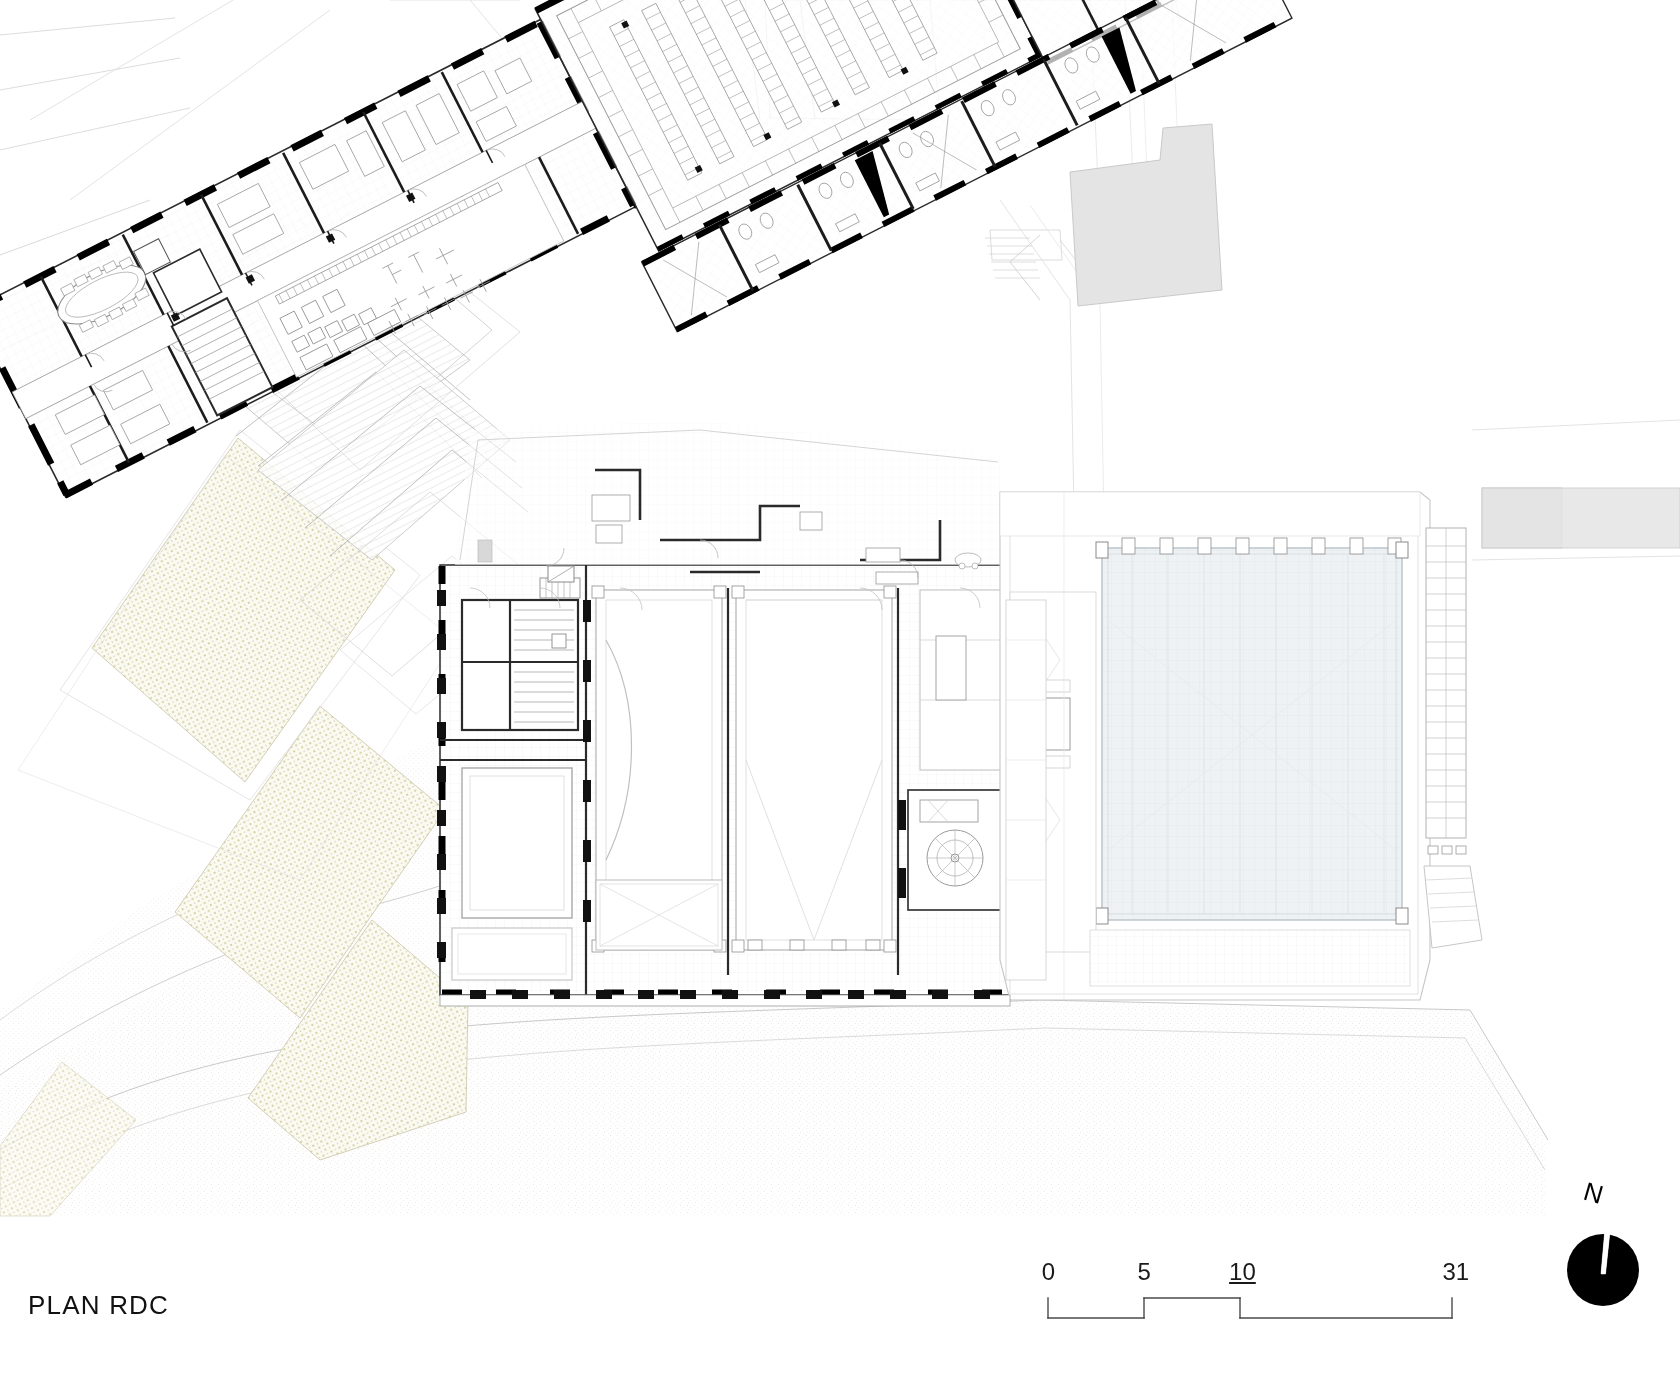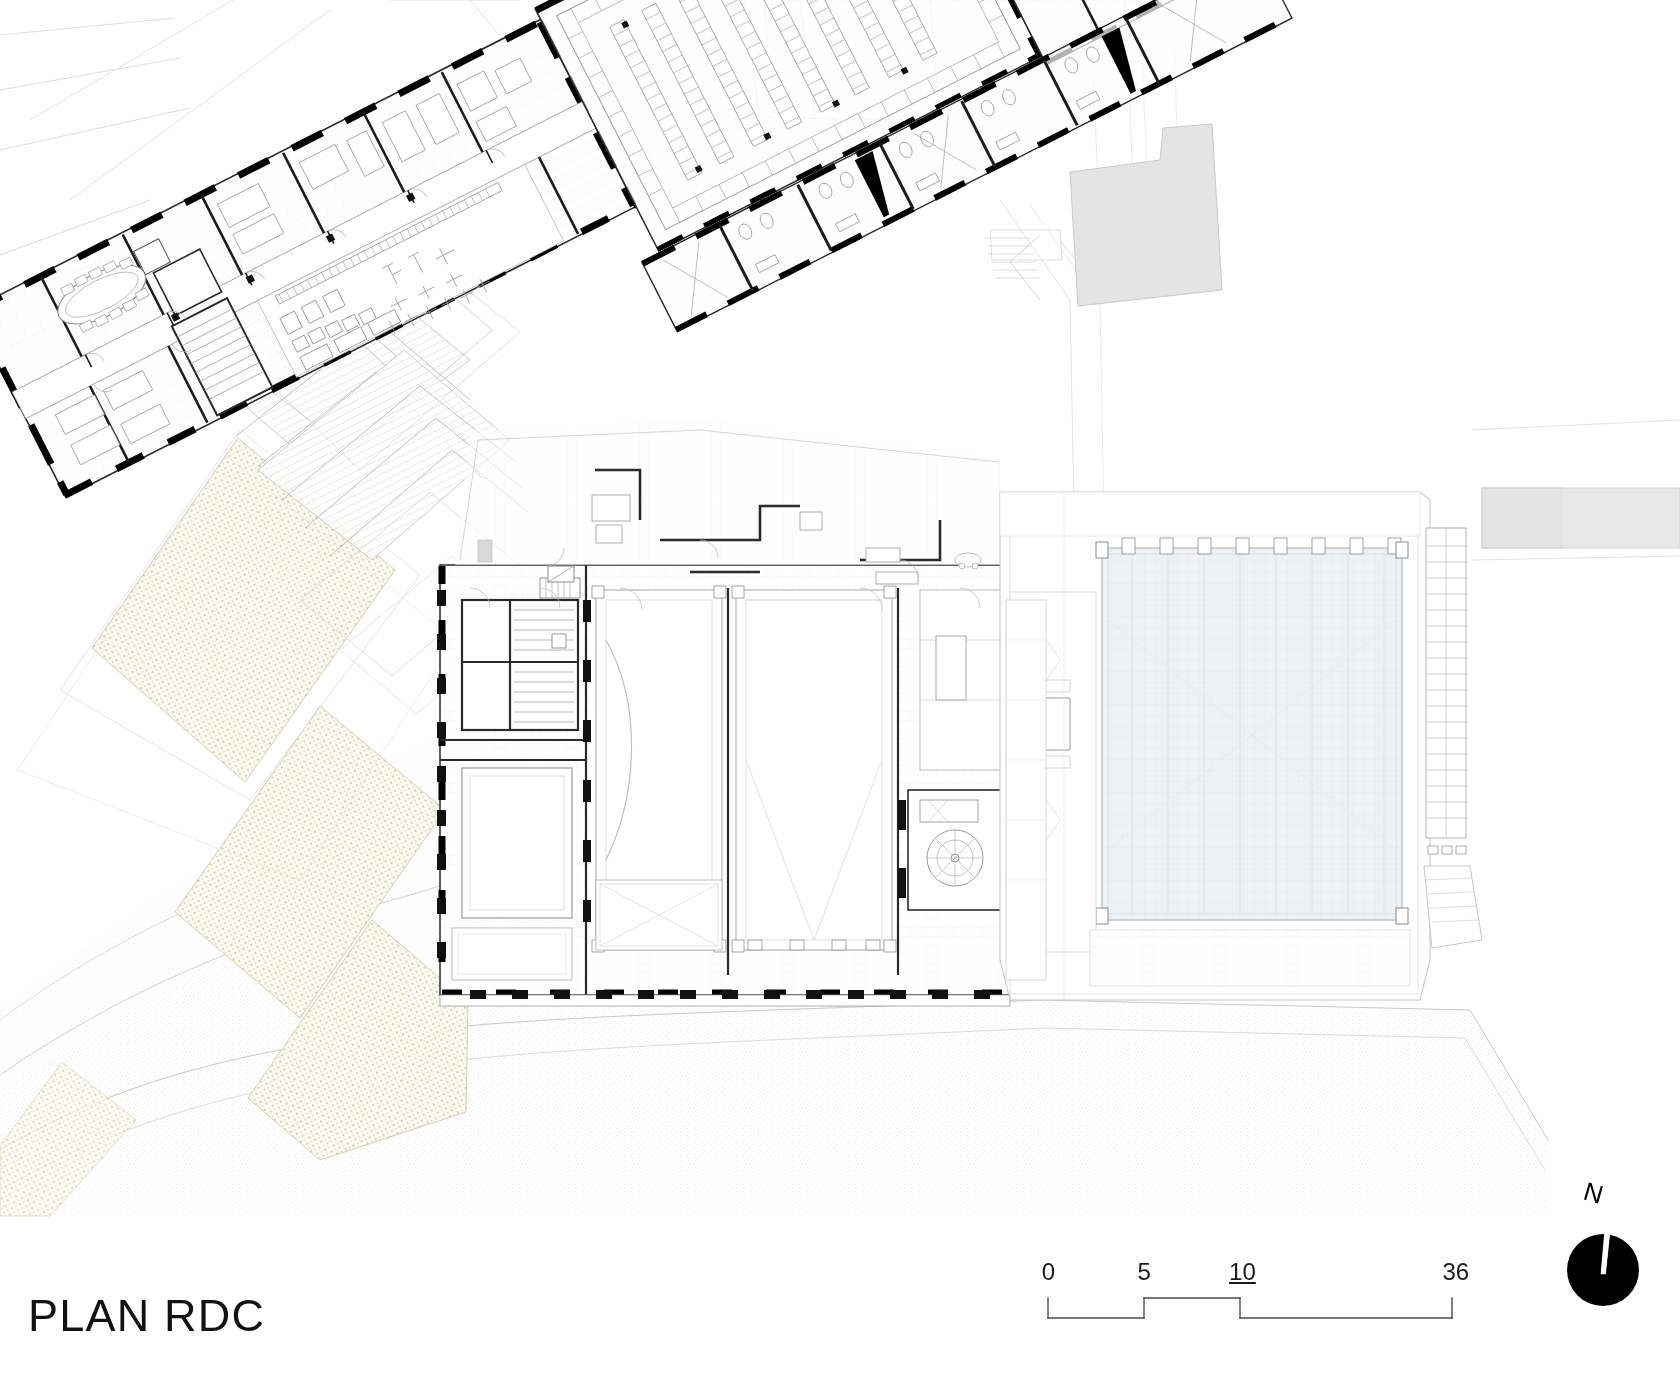--- a/index.html
+++ b/index.html
@@ -734,7 +734,7 @@
     <span class="scale-num" style="left:2%;">0</span>
     <span class="scale-num" style="left:24.8%;">5</span>
     <span class="scale-num" style="left:48.2%;text-decoration:underline;">10</span>
-    <span class="scale-num" style="left:99%;">36</span>
+    <span class="scale-num" style="left:99%;">31</span>
 
     <svg id="scale-graphic" viewBox="0 0 420 34" xmlns="http://www.w3.org/2000/svg">
       <g stroke="#4a4a4a" stroke-width="1.4" fill="none" stroke-linecap="square">

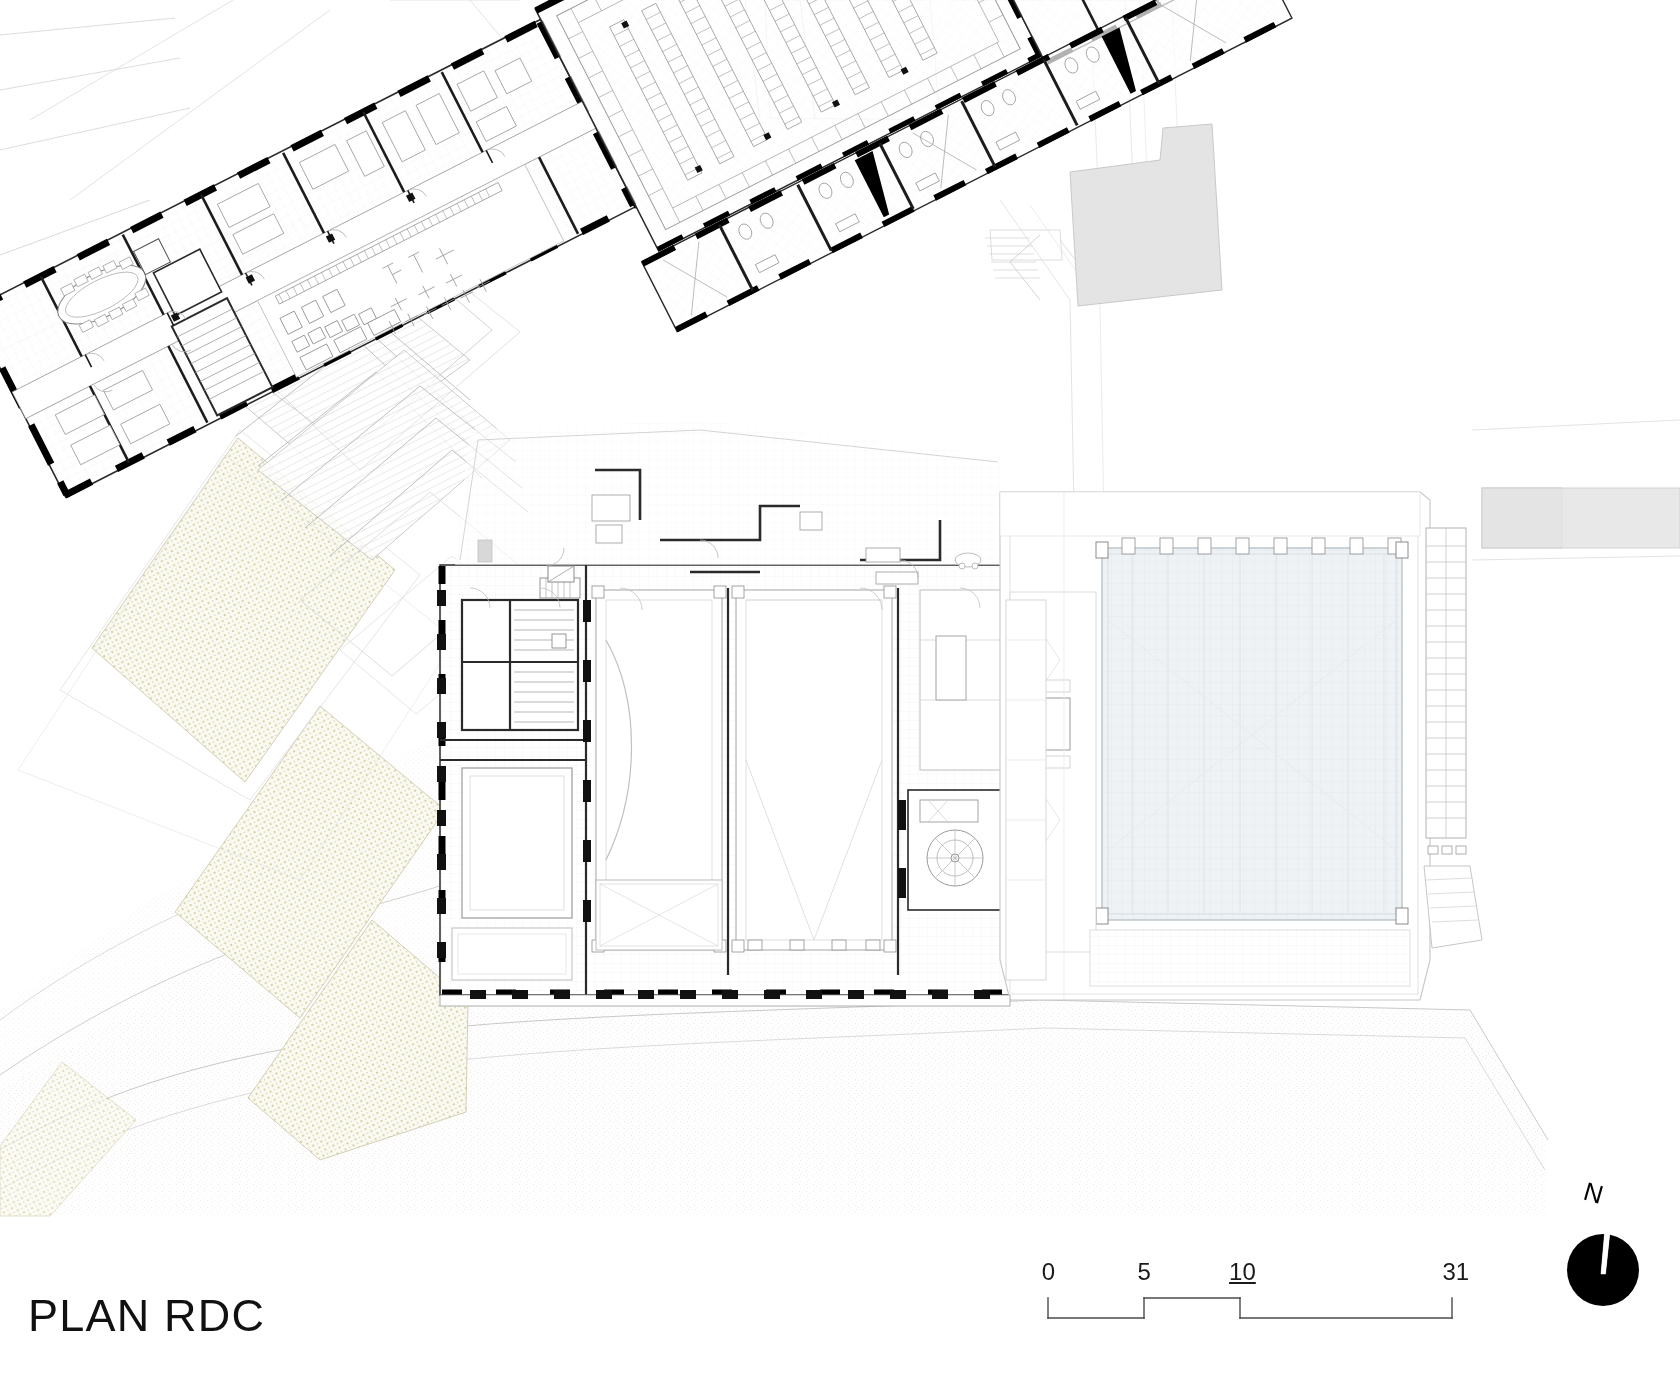--- a/index.html
+++ b/index.html
@@ -18,7 +18,7 @@
   #plan-title{
     position:absolute;
     left:28px; top:1290px;
-    font-size:45px;
+    font-size:26px;
     letter-spacing:1.2px;
     font-weight:400;
     color:#111;

